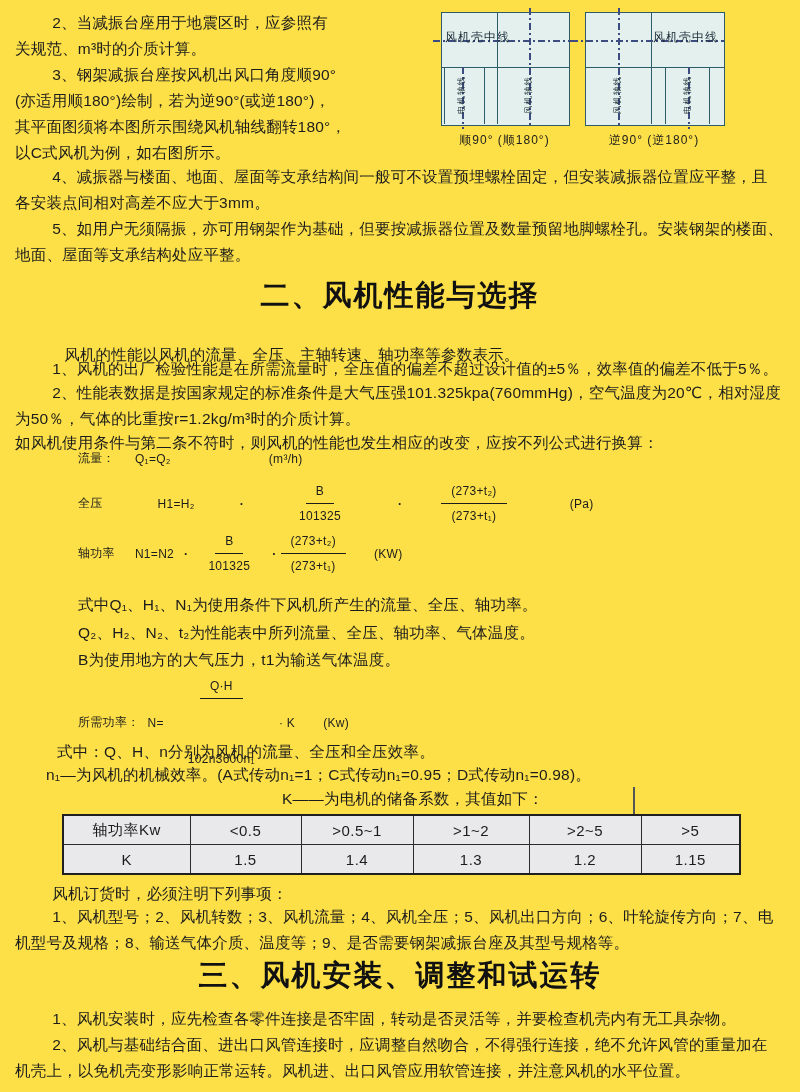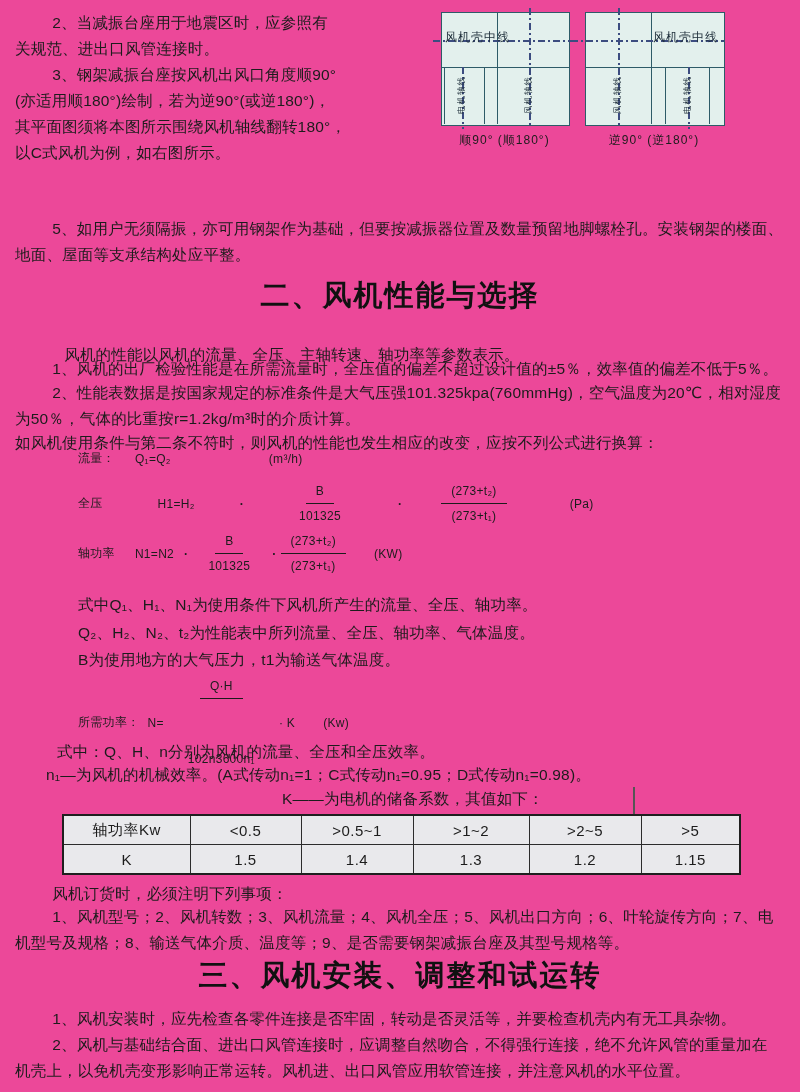--- a/index.html
+++ b/index.html
@@ -3,7 +3,7 @@
 <meta charset="utf-8">
 <style>
   html,body{margin:0;padding:0;background:#e8e8e8;}
-  .page{position:relative;width:800px;height:1092px;background:#ec4899;
+  .page{position:relative;width:800px;height:1092px;background:#fde047;
         font-family:"Liberation Sans","DejaVu Sans",sans-serif;color:#1c1c1c;overflow:hidden;}
   .abs{position:absolute;}
   .tline{font-size:15.5px;line-height:26px;letter-spacing:0.2px;white-space:nowrap;}

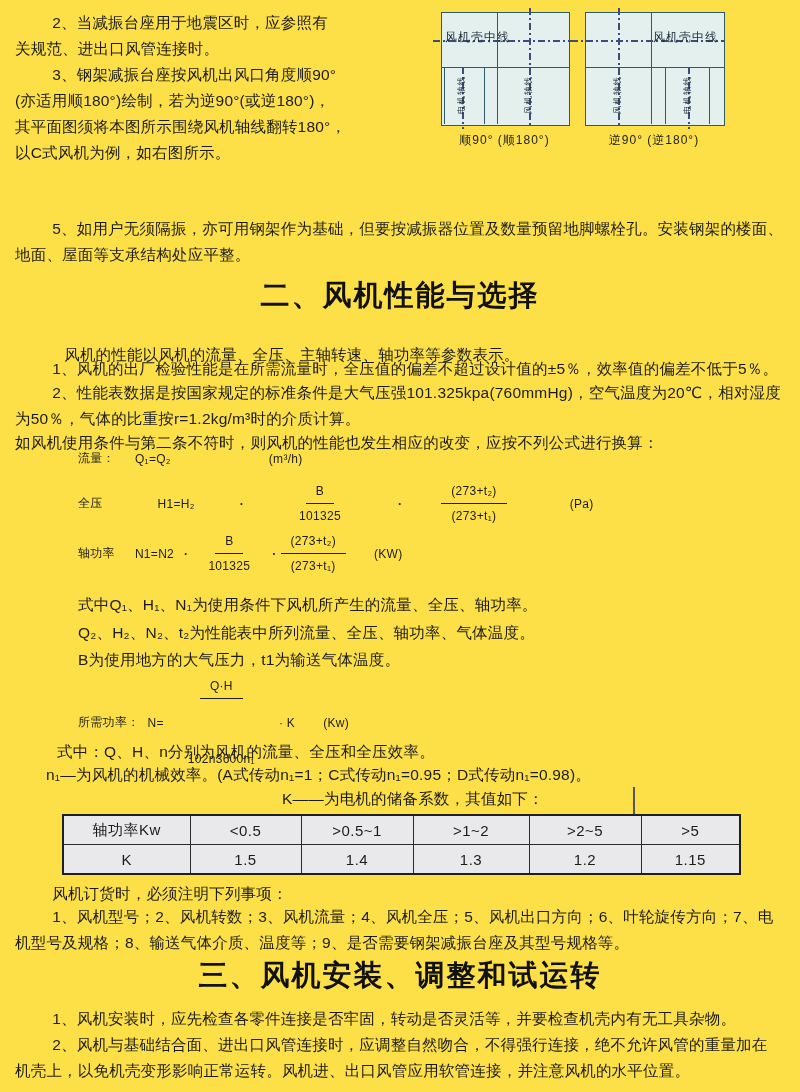--- a/index.html
+++ b/index.html
@@ -47,7 +47,7 @@
 
   <div class="abs" style="left:15px;top:10px;width:430px;">
     <div class="tline ind">2、当减振台座用于地震区时，应参照有</div>
-    <div class="tline">关规范、进出口风管连接时。</div>
+    <div class="tline">关规范、m³时的介质计算。</div>
     <div class="tline ind">3、钢架减振台座按风机出风口角度顺90°</div>
     <div class="tline">(亦适用顺180°)绘制，若为逆90°(或逆180°)，</div>
     <div class="tline">其平面图须将本图所示围绕风机轴线翻转180°，</div>

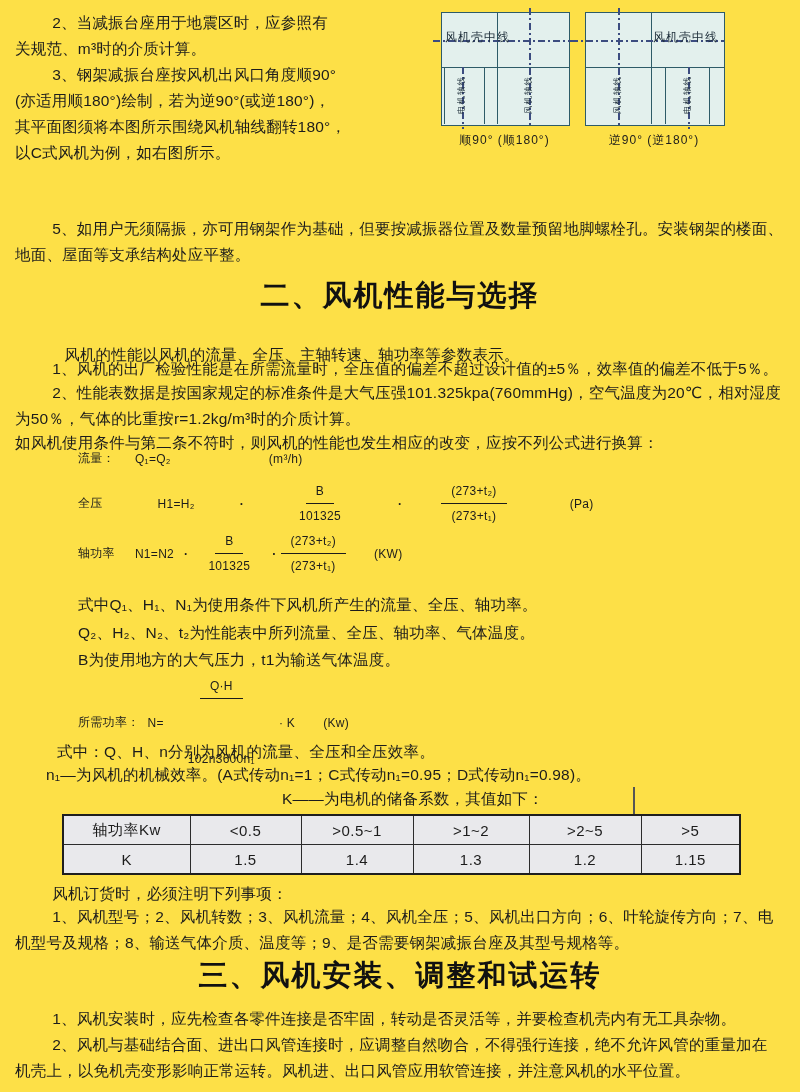--- a/index.html
+++ b/index.html
@@ -85,6 +85,10 @@
     </div>
   </div>
 
+  <div class="abs" style="left:15px;top:164px;width:778px;">
+    <div class="tline ind">4、减振器与楼面、地面、屋面等支承结构间一般可不设置预埋螺栓固定，但安装减振器位置应平整，且</div>
+    <div class="tline">各安装点间相对高差不应大于3mm。</div>
+  </div>
   <div class="abs" style="left:15px;top:216px;width:778px;">
     <div class="tline ind">5、如用户无须隔振，亦可用钢架作为基础，但要按减振器位置及数量预留地脚螺栓孔。安装钢架的楼面、</div>
     <div class="tline">地面、屋面等支承结构处应平整。</div>

